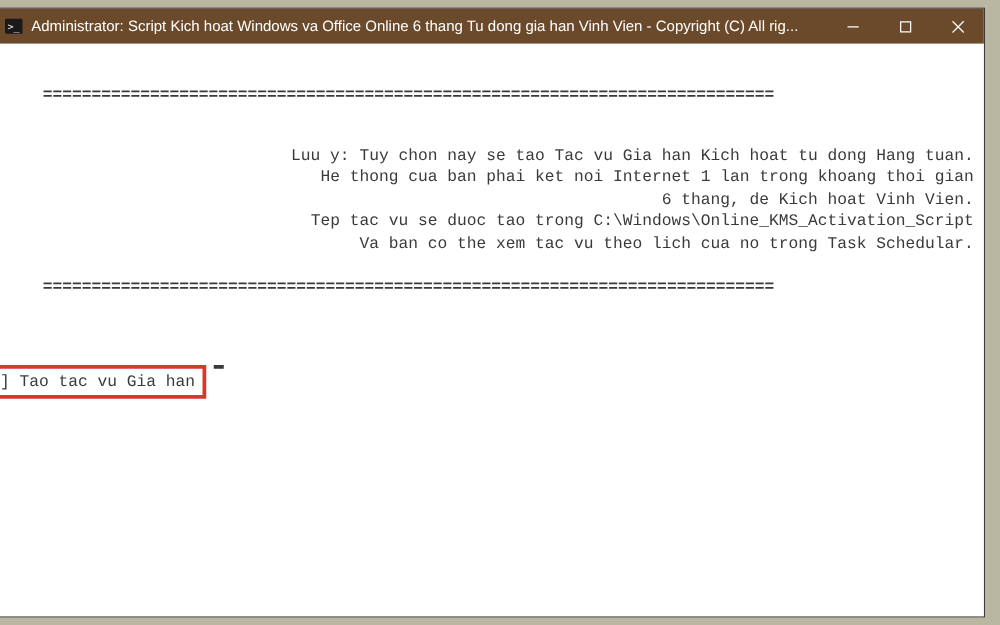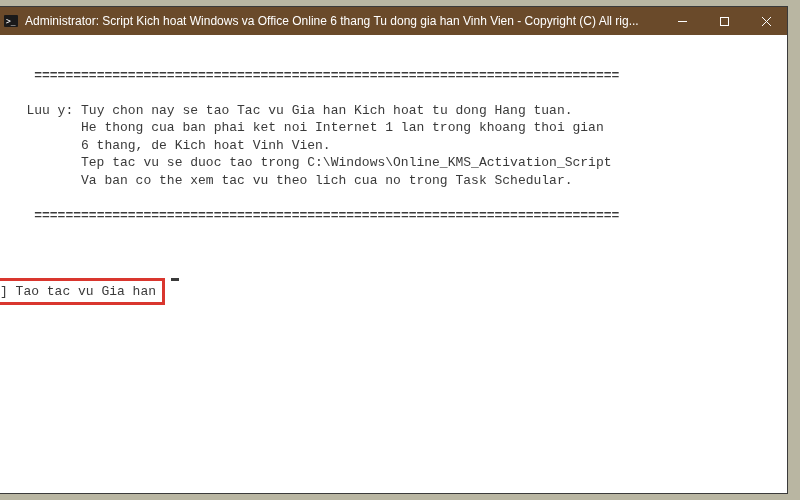--- a/index.html
+++ b/index.html
@@ -71,7 +71,7 @@
       letter-spacing: 0;
       font-weight: bold;
     }
-    .note-block { margin-top: 0; }
+    .note-block { margin-top: 14px; text-align: right; }
     .note-line { display: block; }
     .prompt-row {
       margin-top: 18px;

